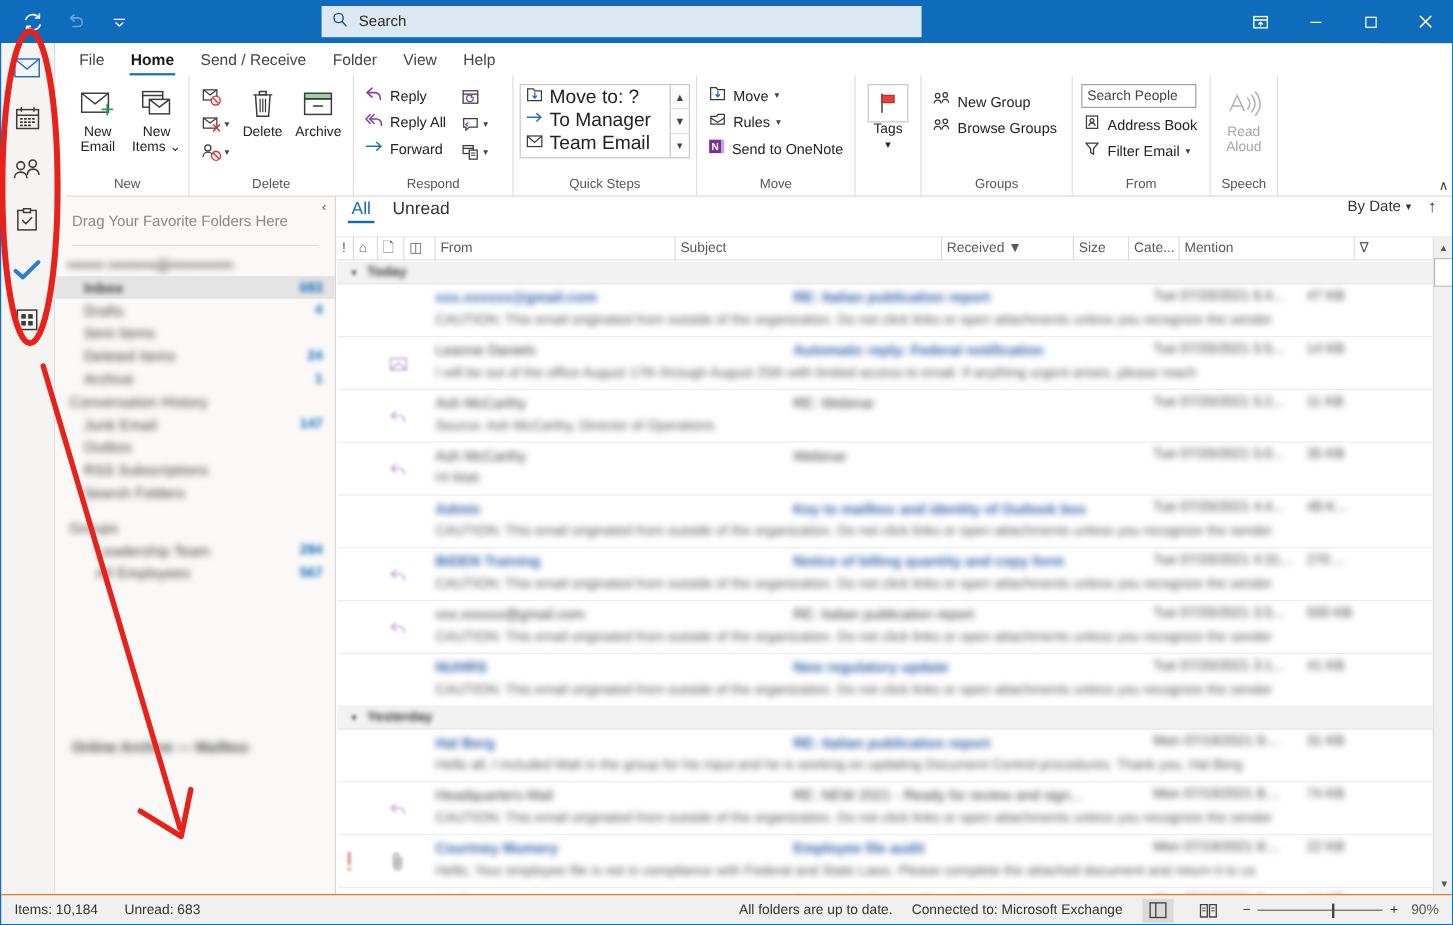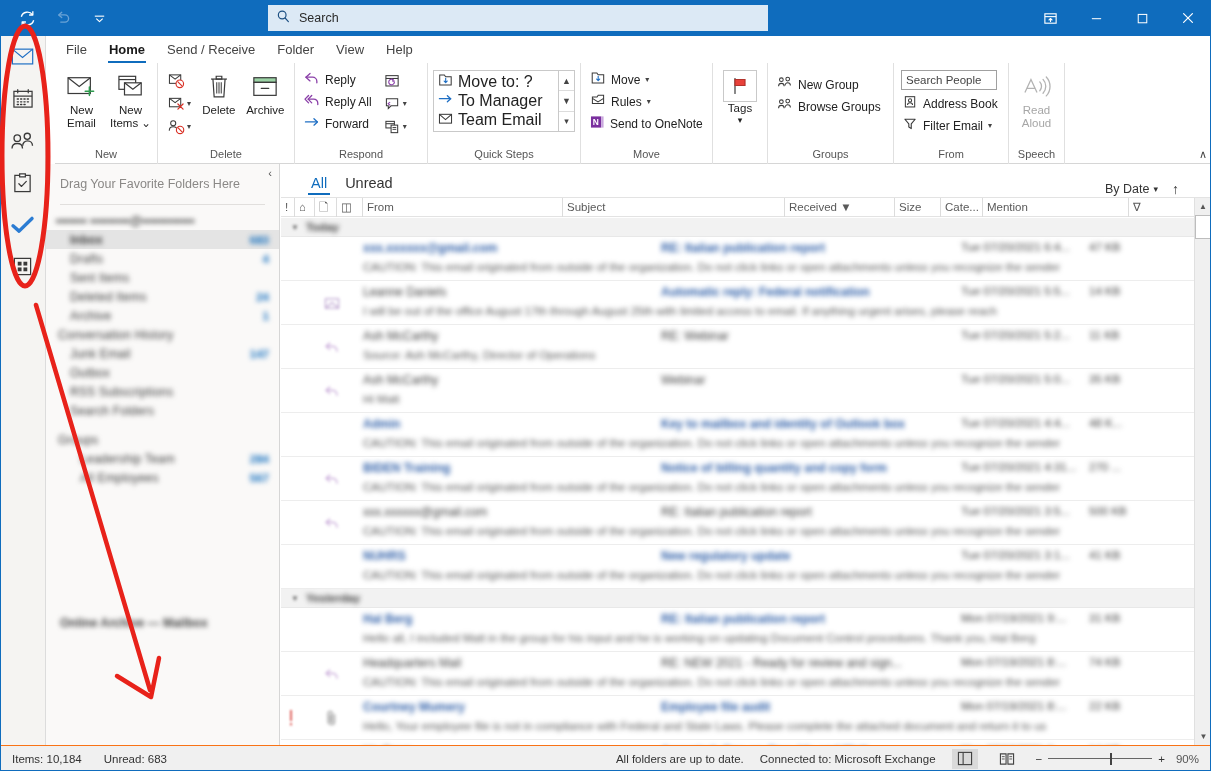--- a/index.html
+++ b/index.html
@@ -123,7 +123,7 @@
 
   
   .listpane { position: absolute; top: 164px; left: 281px; width: 930px; height: 581px; background: #fff; }
-  .filterbar { height: 34px; display: flex; align-items: flex-end; padding: 0 24px;
+  .filterbar { height: 34px; display: flex; align-items: flex-start; padding: 0 6px;
                border-bottom: 1px solid #e3e3e3; }
   .fchip { font-size: 14.5px; padding: 2px 6px 6px; cursor: pointer; color: #333; position: relative; margin-right: 6px; }
   .fchip.active { color: #0f6cbd; }

